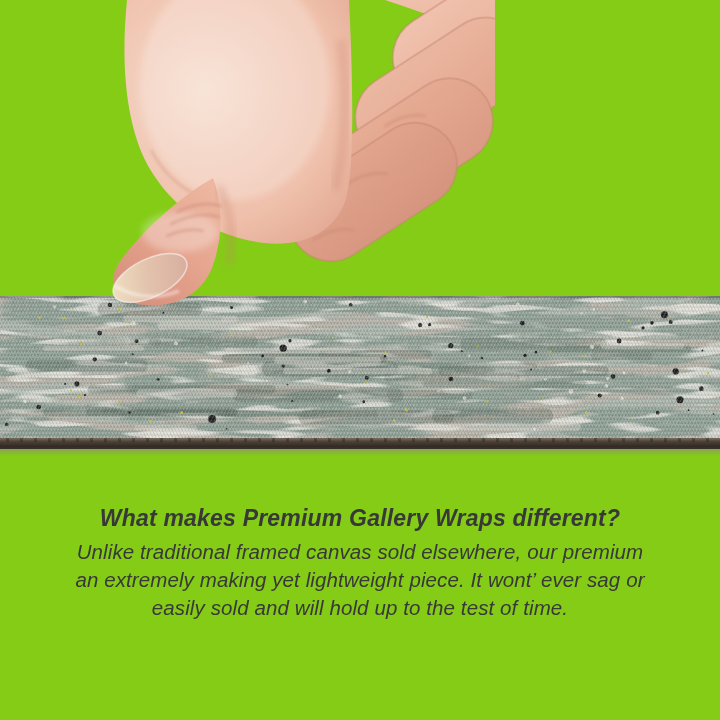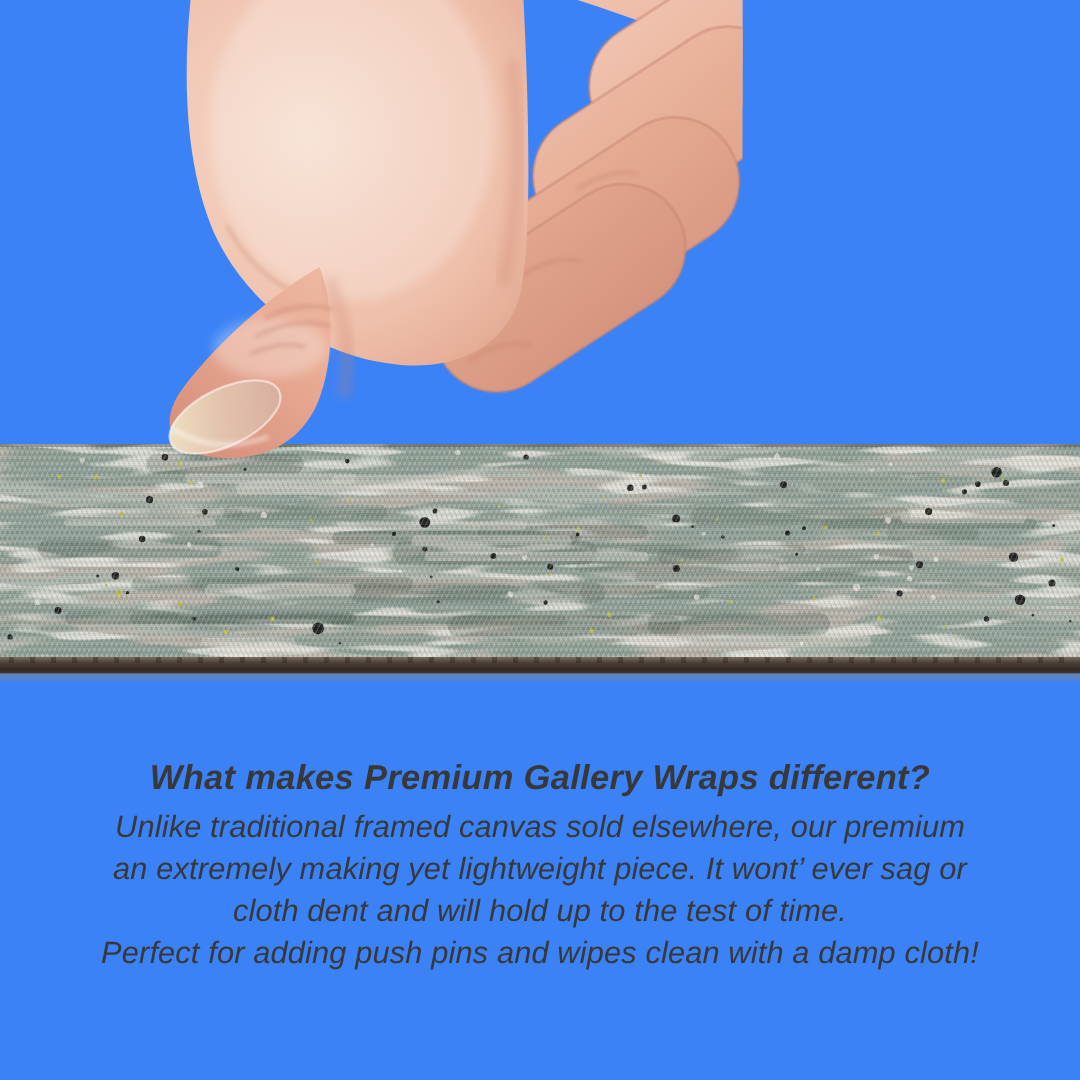--- a/index.html
+++ b/index.html
@@ -4,7 +4,7 @@
 <style>
   html,body{margin:0;padding:0;background:#ffffff;}
   body{width:720px;height:720px;overflow:hidden;}
-  .stage{position:relative;width:720px;height:720px;background:#3b82f6;font-family:"Liberation Sans",sans-serif;}
+  .stage{position:relative;width:720px;height:720px;background:#84cc16;font-family:"Liberation Sans",sans-serif;}
 
   
   .hand{position:absolute;left:85px;top:0;width:410px;height:310px;z-index:3;}

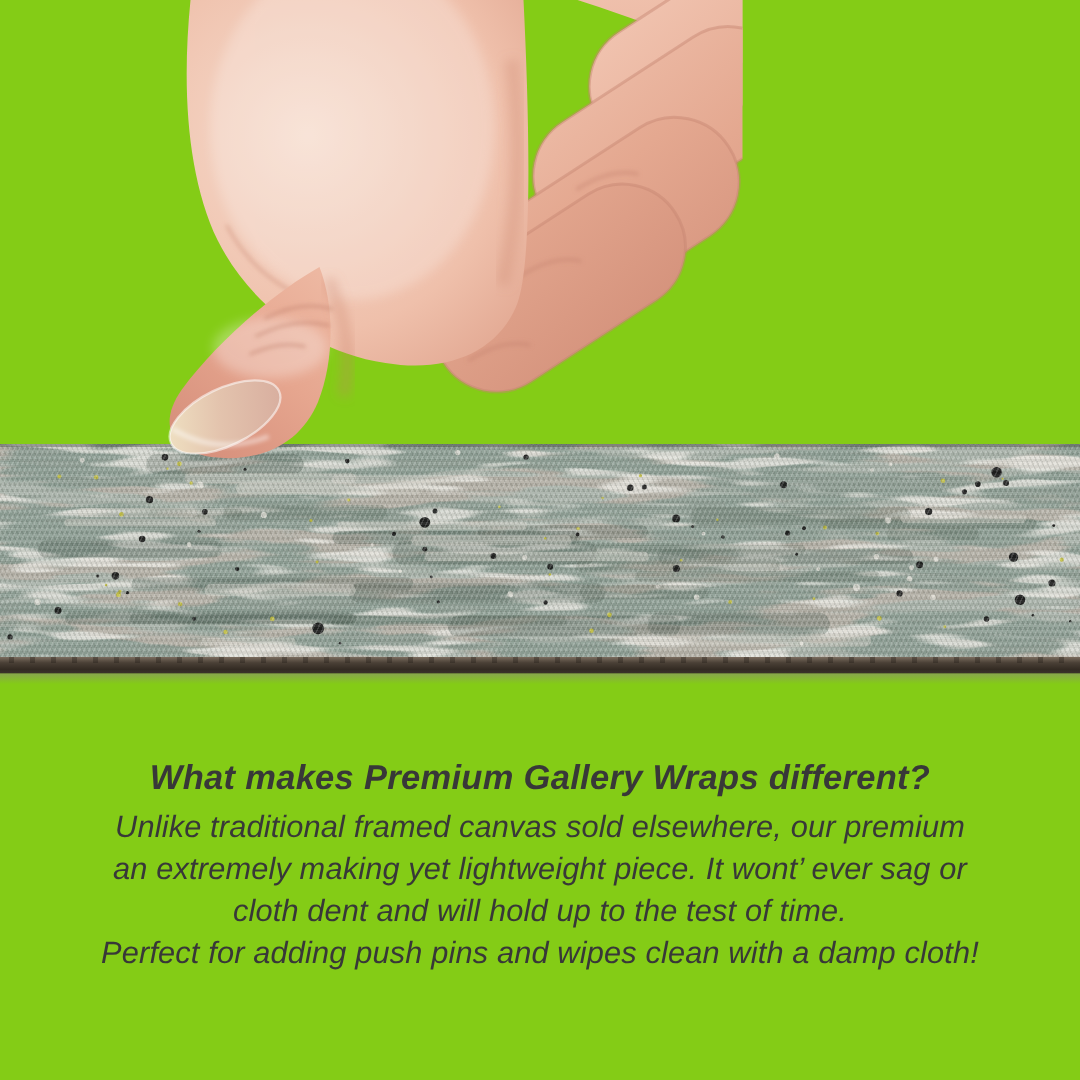--- a/index.html
+++ b/index.html
@@ -280,7 +280,7 @@
     <h1 class="heading">What makes Premium Gallery Wraps different?</h1>
     <p class="body-line">Unlike traditional framed canvas sold elsewhere, our premium</p>
     <p class="body-line">an extremely making yet lightweight piece. It wont’ ever sag or</p>
-    <p class="body-line">cloth dent and will hold up to the test of time.</p>
+    <p class="body-line">easily sold and will hold up to the test of time.</p>
     <p class="body-line">Perfect for adding push pins and wipes clean with a damp cloth!</p>
   </div>
 </div>

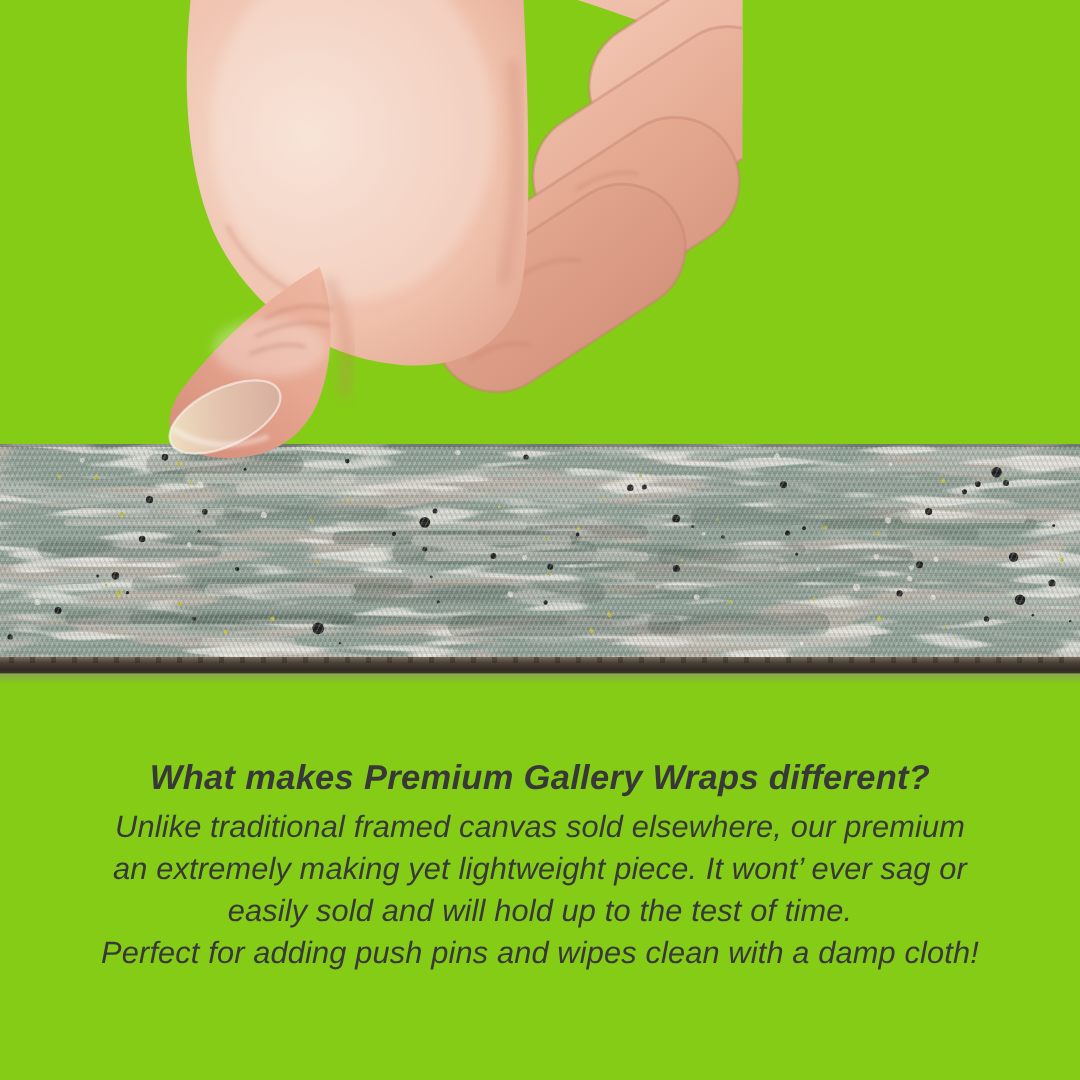--- a/index.html
+++ b/index.html
@@ -281,7 +281,6 @@
     <p class="body-line">Unlike traditional framed canvas sold elsewhere, our premium</p>
     <p class="body-line">an extremely making yet lightweight piece. It wont’ ever sag or</p>
     <p class="body-line">easily sold and will hold up to the test of time.</p>
-    <p class="body-line">Perfect for adding push pins and wipes clean with a damp cloth!</p>
   </div>
 </div>
 

